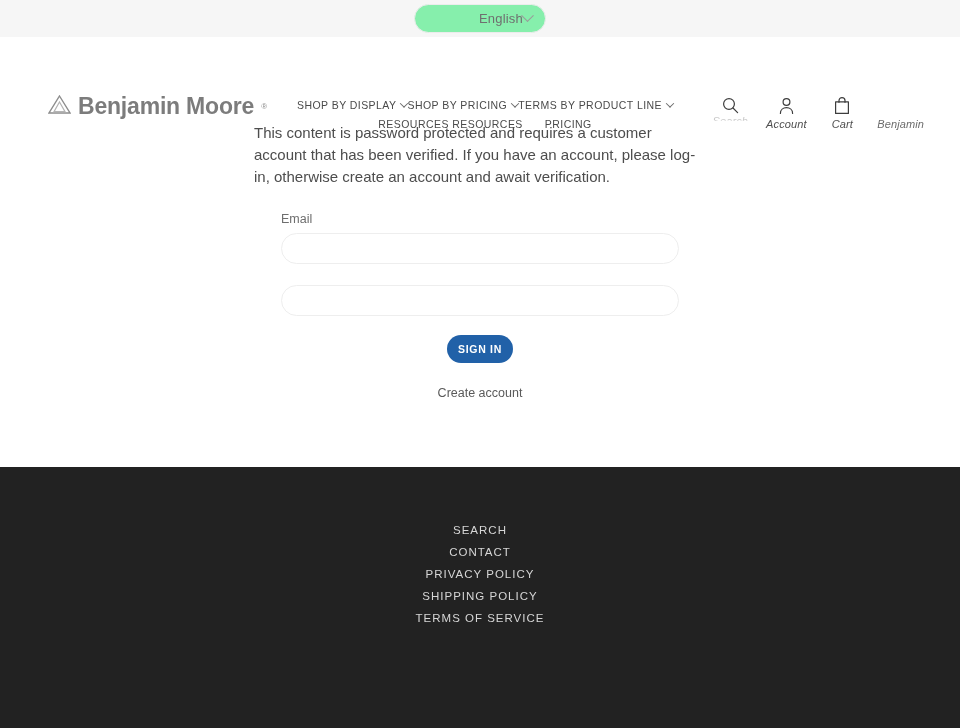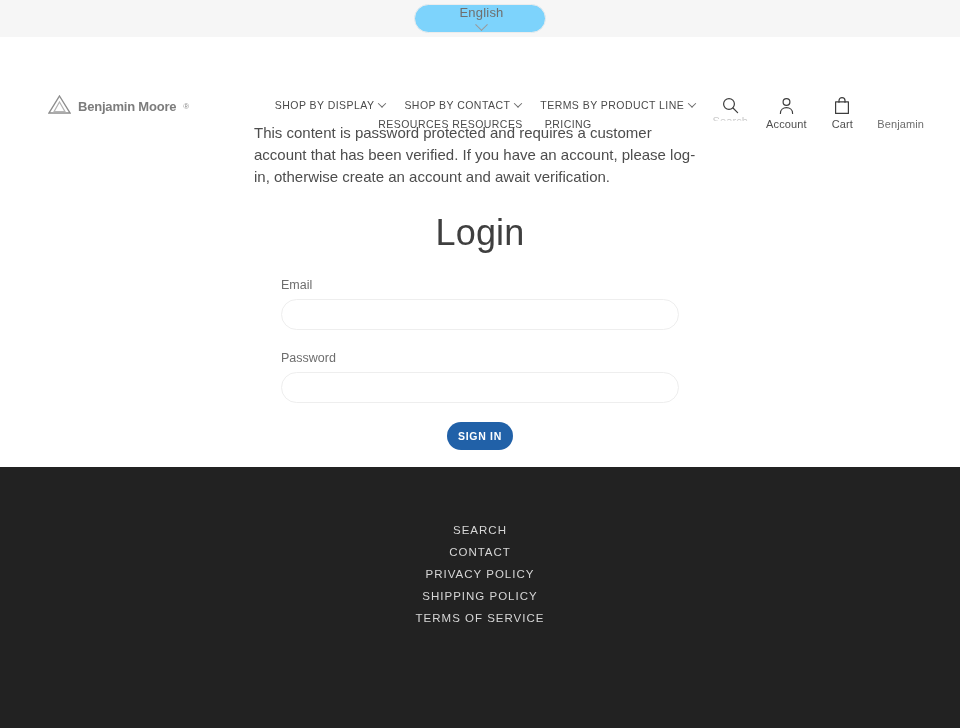--- a/index.html
+++ b/index.html
@@ -27,15 +27,14 @@
   .lang-select {
     width: 132px;
     height: 29px;
-    background: #7dd3fc;
+    background: #86efac;
     border: 1px solid #ececec;
     border-radius: 16px;
     display: flex;
     align-items: center;
-    justify-content: space-between;
+    justify-content: flex-end;
     padding: 0 13px 0 16px;
     cursor: pointer;
-    flex-direction: column;
   }
   .lang-select .lang-label {
     font-size: 13px;

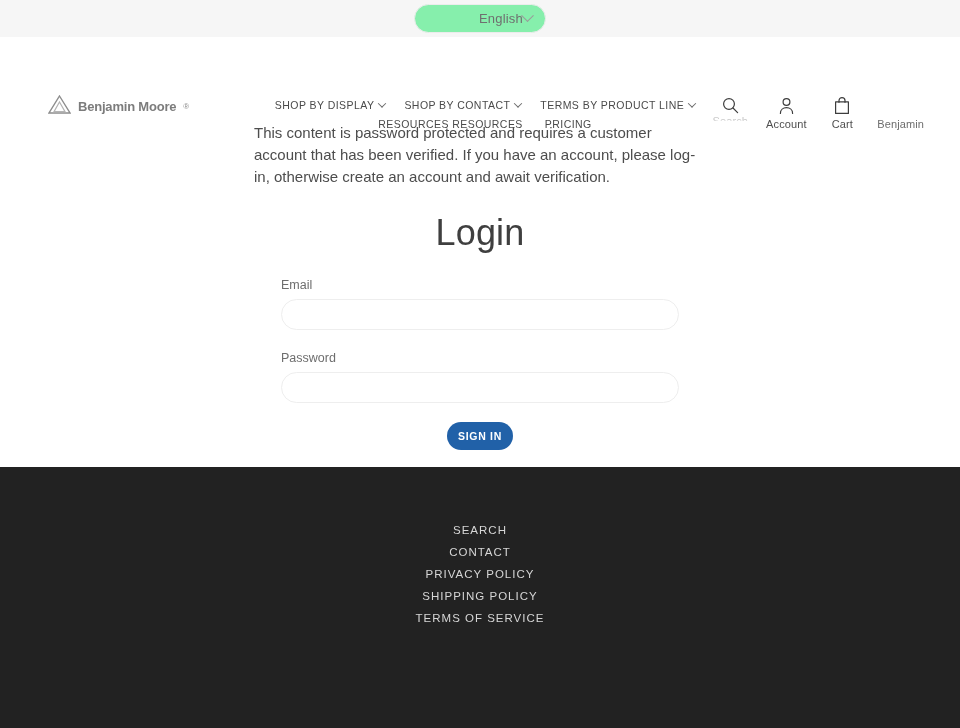--- a/index.html
+++ b/index.html
@@ -67,7 +67,7 @@
   }
   .logo-mark { display: block; }
   .logo-text {
-    font-size: 13px;
+    font-size: 23px;
     font-weight: bold;
     color: #7c7c7c;
     letter-spacing: -0.2px;

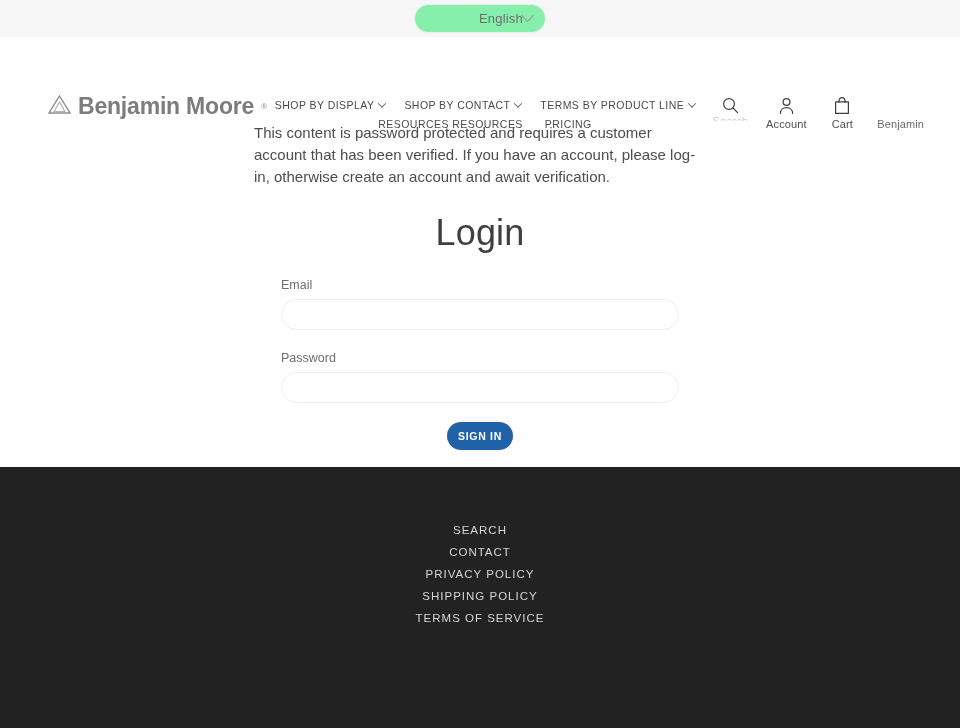--- a/index.html
+++ b/index.html
@@ -90,7 +90,6 @@
     display: flex;
     justify-content: center;
     align-items: center;
-    gap: 19px;
   }
   .nav-row.row2 { margin-top: 7px; gap: 22px; }
   .nav-item {

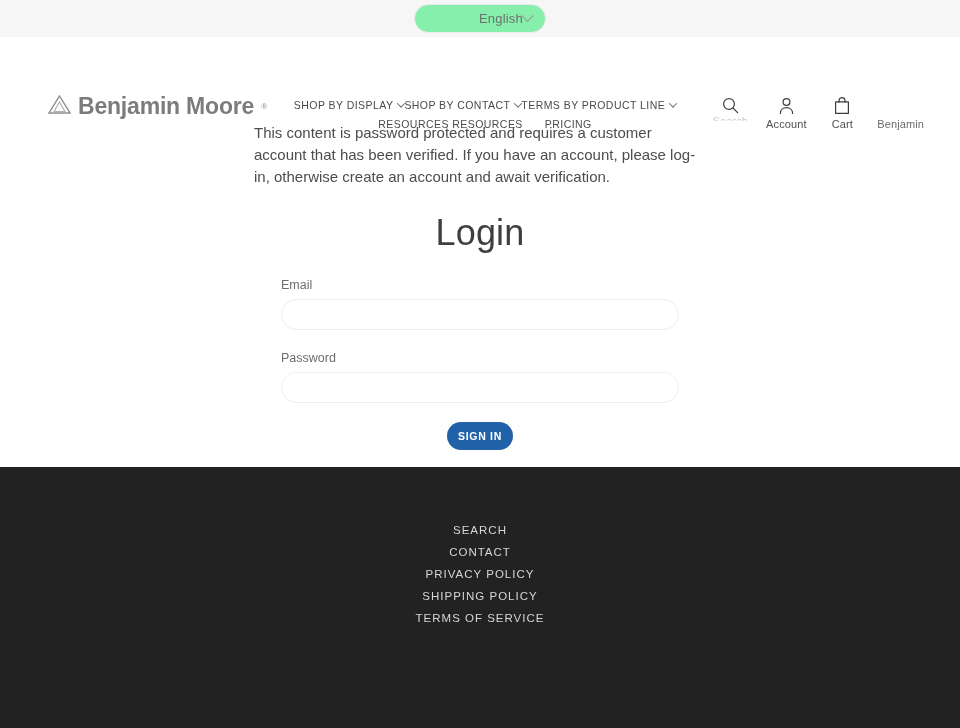--- a/index.html
+++ b/index.html
@@ -273,7 +273,7 @@
         <span class="nav-caret"></span>
       </a>
       <a class="nav-item" href="#">
-        <span>SHOP BY CONTACT</span>
+        <span>SHOP BY PRICING</span>
         <span class="nav-caret"></span>
       </a>
       <a class="nav-item" href="#">

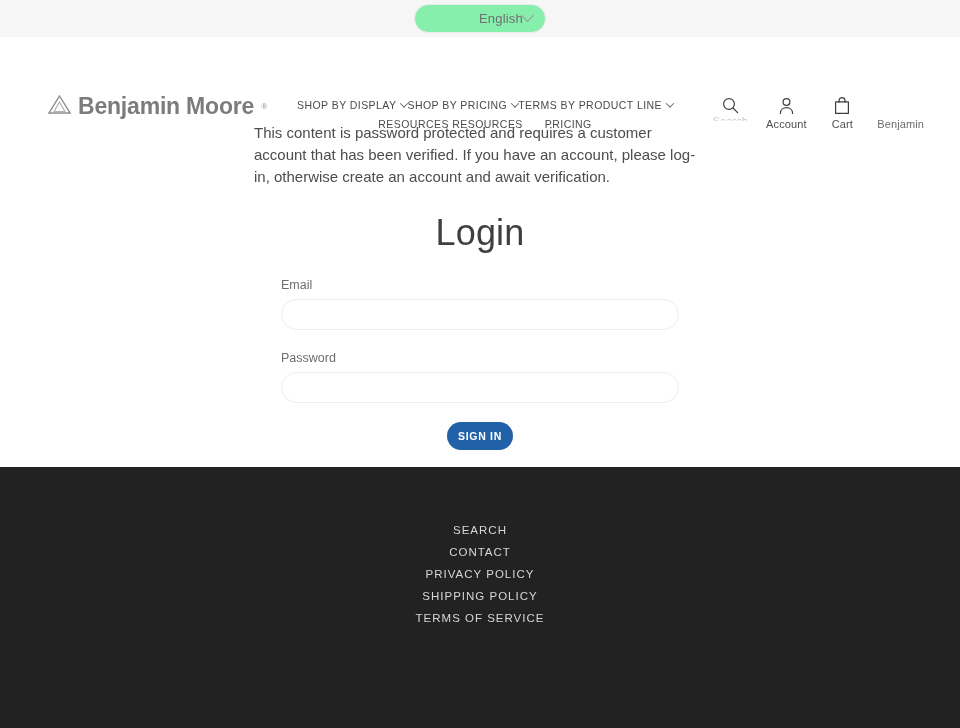--- a/index.html
+++ b/index.html
@@ -135,6 +135,7 @@
     margin-top: 2px;
     white-space: nowrap;
     letter-spacing: .1px;
+    font-style: italic;
   }
   .util.search .lbl {
     color: #c9c9c9;

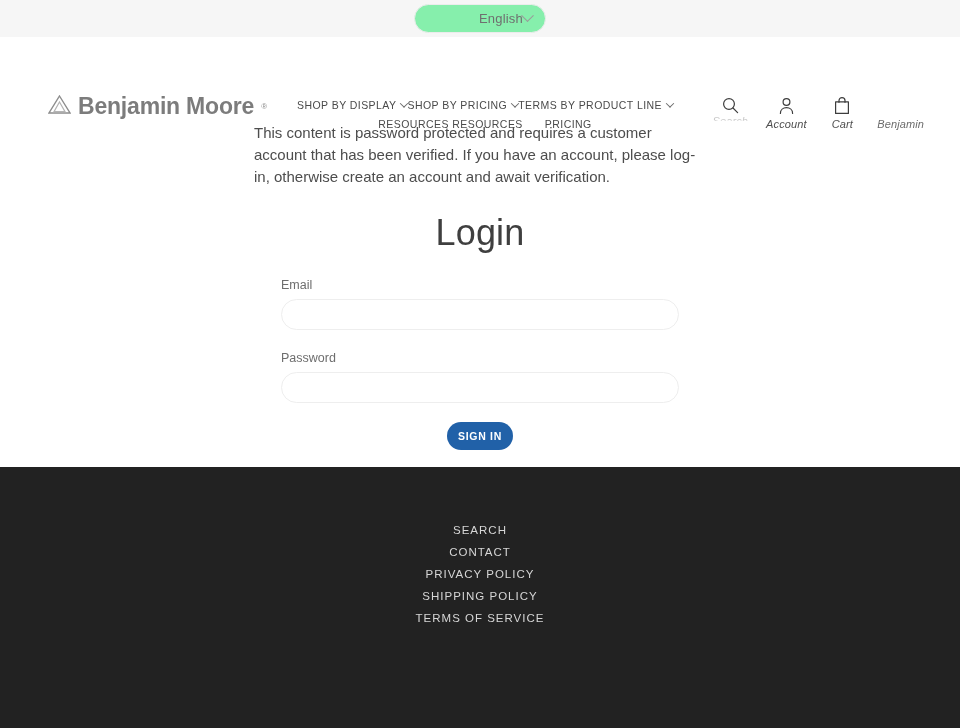--- a/index.html
+++ b/index.html
@@ -333,7 +333,6 @@
 
   <p class="intro">This content is password protected and requires a customer account that has been verified. If you have an account, please log-in, otherwise create an account and await verification.</p>
 
-  <h1 class="page-title">Login</h1>
 
   <form class="form">
     <label class="field-label">Email</label>

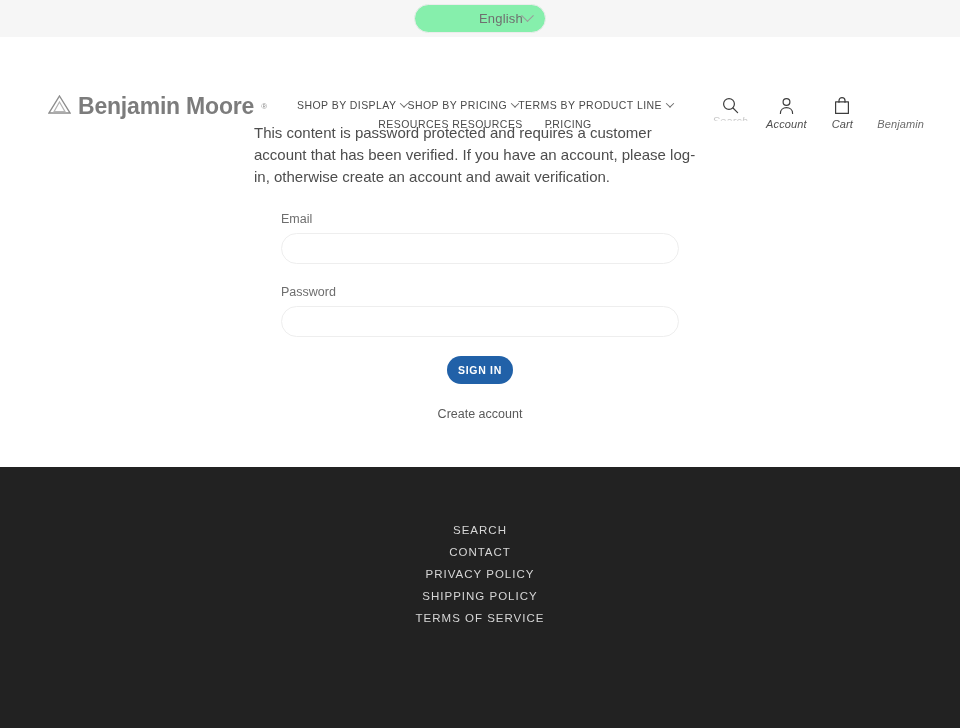--- a/index.html
+++ b/index.html
@@ -340,7 +340,6 @@
 
     <div class="field-gap"></div>
 
-    <label class="field-label">Password</label>
     <input class="field-input" type="password" placeholder="" style="">
 
 

